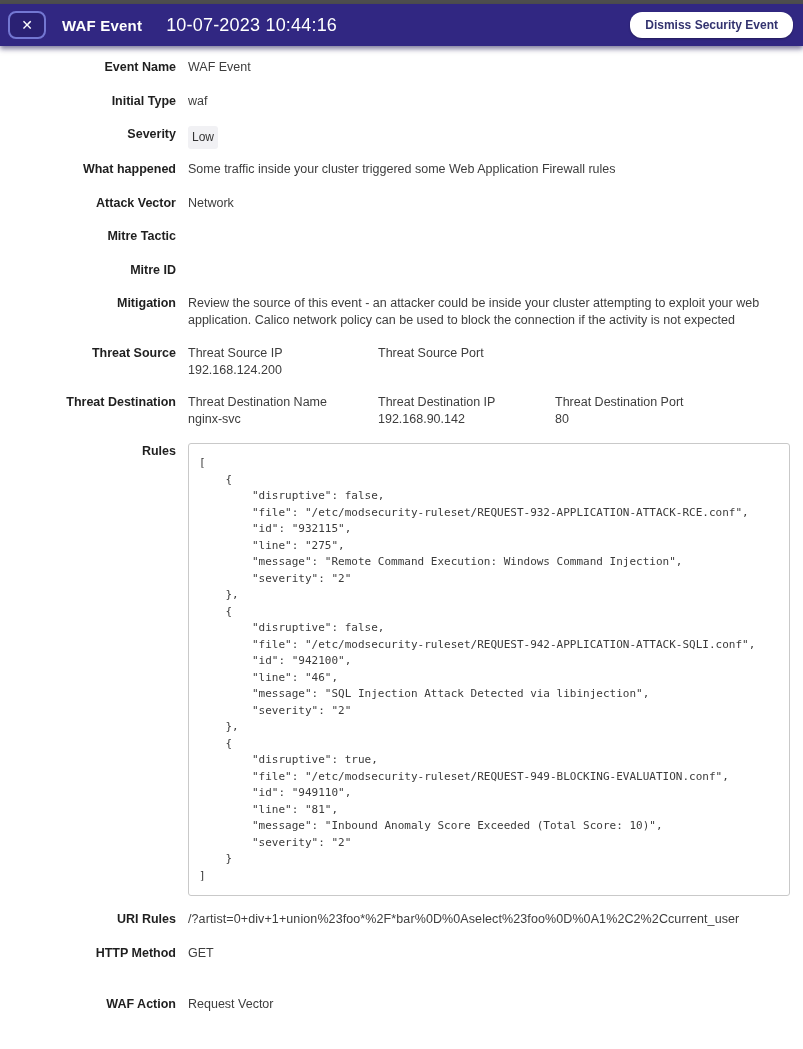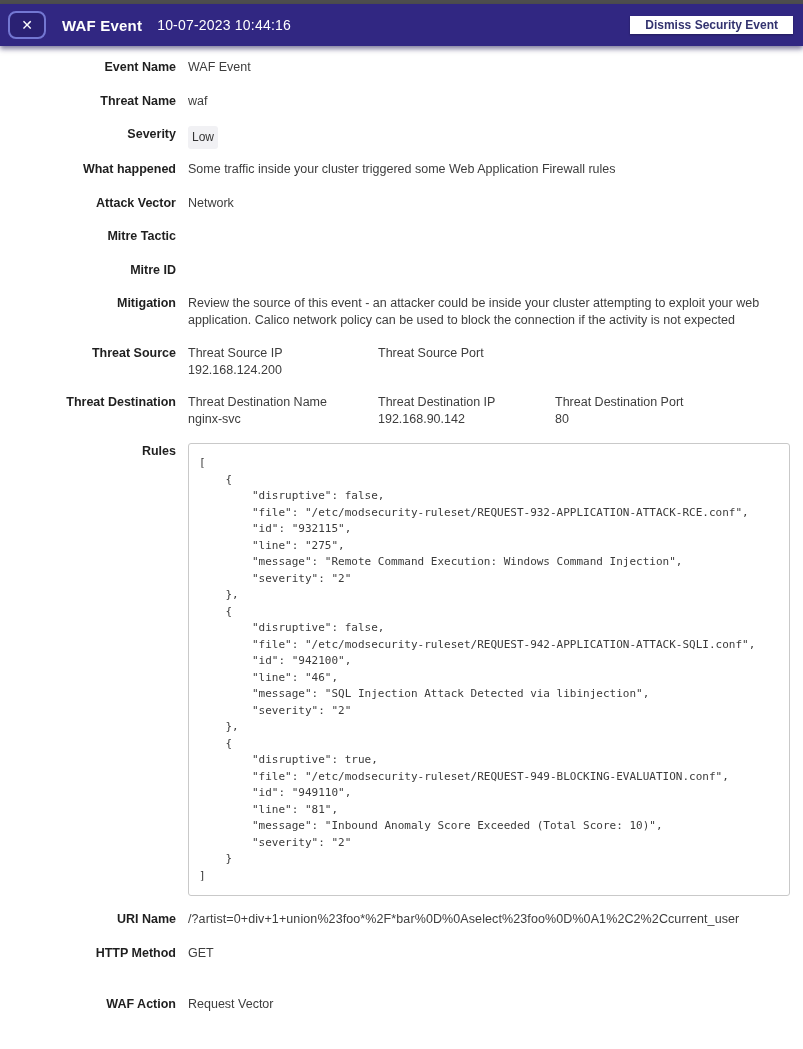--- a/index.html
+++ b/index.html
@@ -31,8 +31,8 @@
     margin-left: 16px; letter-spacing: 0.2px;
   }
   .hdr-time {
-    color: #ffffff; font-weight: 400; font-size: 14px;
-    margin-left: 15px; letter-spacing: 0.2px;
+    color: #ffffff; font-weight: 400; font-size: 18px;
+    margin-left: 24px; letter-spacing: 0.2px;
   }
   .hdr-spacer { flex: 1; }
   .dismiss-btn {

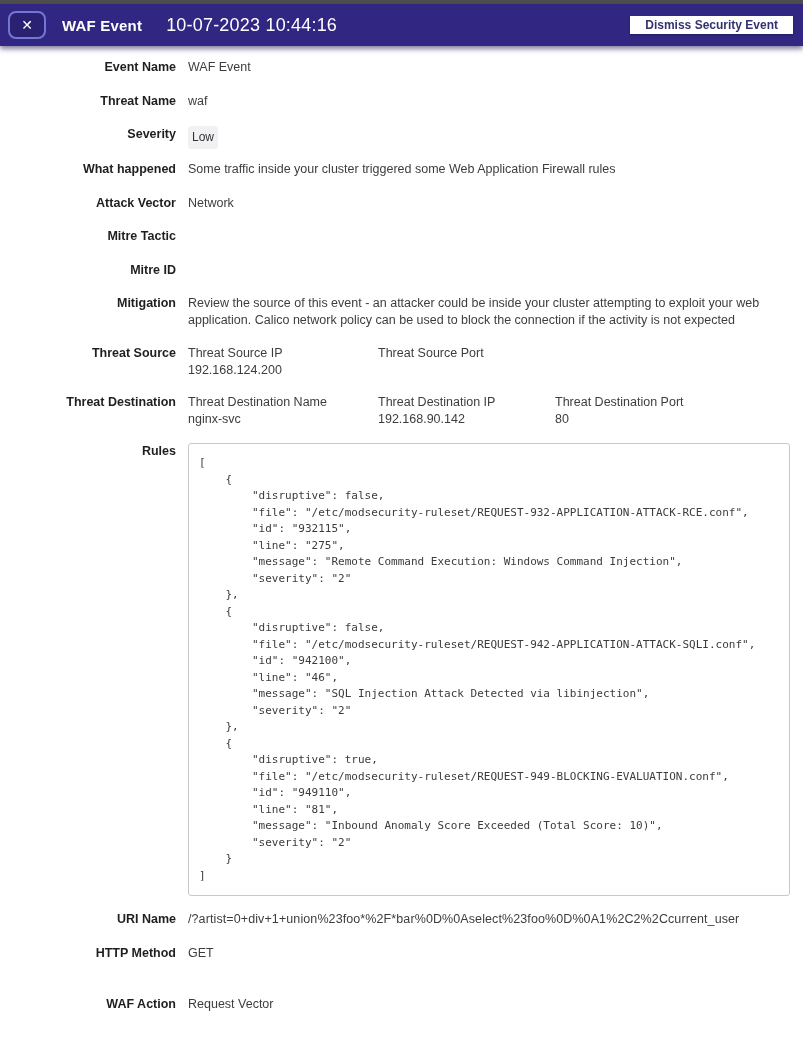--- a/index.html
+++ b/index.html
@@ -37,8 +37,8 @@
   .hdr-spacer { flex: 1; }
   .dismiss-btn {
     background: #ffffff; color: #33336f;
-    border: none; border-radius: 0;
-    height: 18px; padding: 0 15px;
+    border: none; border-radius: 12px;
+    height: 26px; padding: 0 15px;
     font-family: "Liberation Sans", sans-serif;
     font-size: 12px; font-weight: 700;
     cursor: pointer;

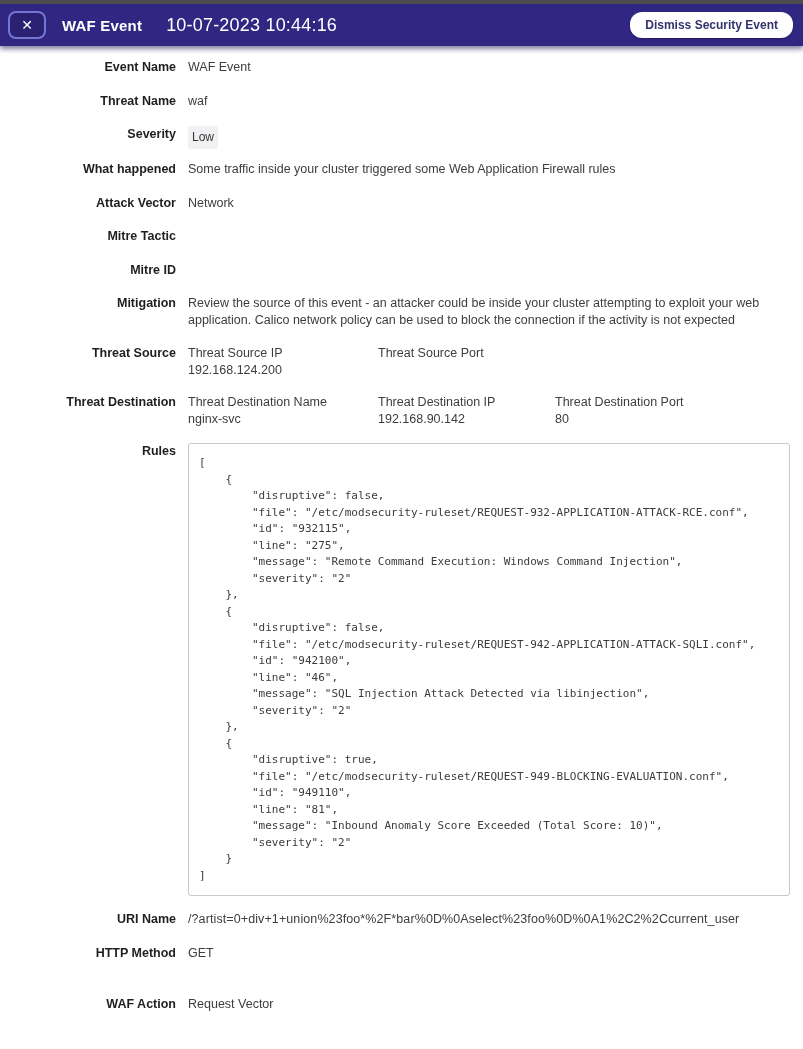--- a/index.html
+++ b/index.html
@@ -109,7 +109,7 @@
     </div>
 
     <div class="row">
-      <div class="lbl">Threat Name</div>
+      <div class="lbl">Initial Type</div>
       <div class="val">waf</div>
     </div>
 

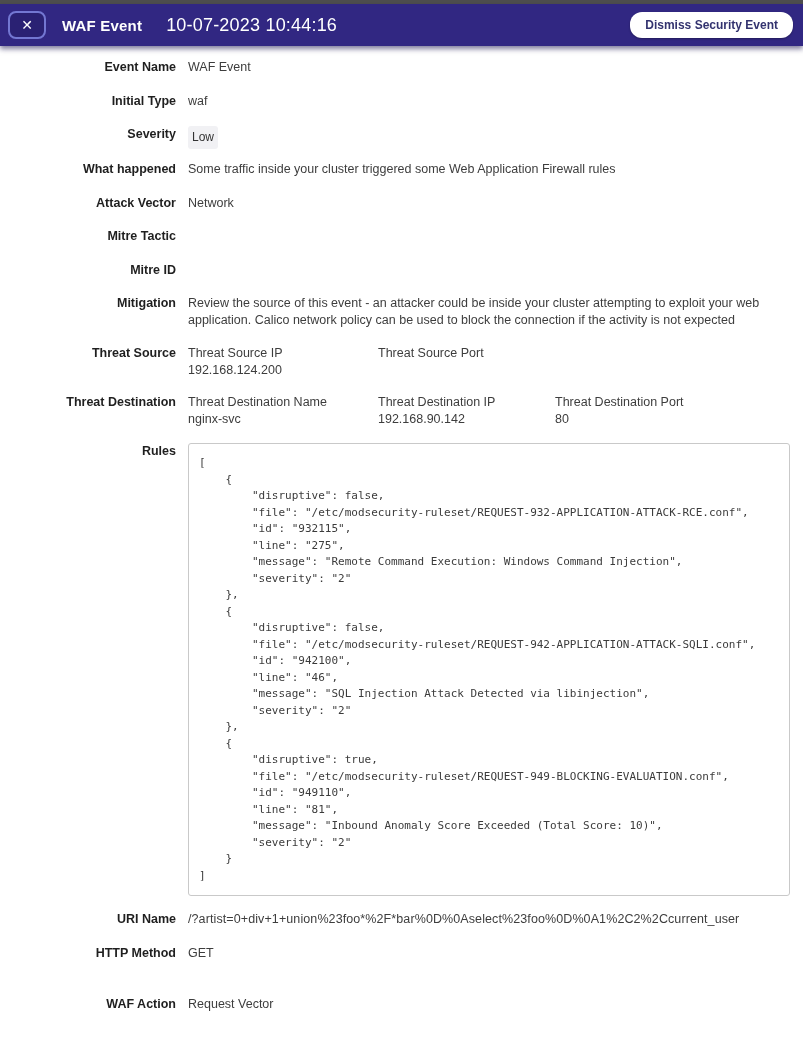--- a/index.html
+++ b/index.html
@@ -208,7 +208,7 @@
     </div>
 
     <div class="row">
-      <div class="lbl">URI Name</div>
+      <div class="lbl">URI Rules</div>
       <div class="val val-uri">/?artist=0+div+1+union%23foo*%2F*bar%0D%0Aselect%23foo%0D%0A1%2C2%2Ccurrent_user</div>
     </div>
 

